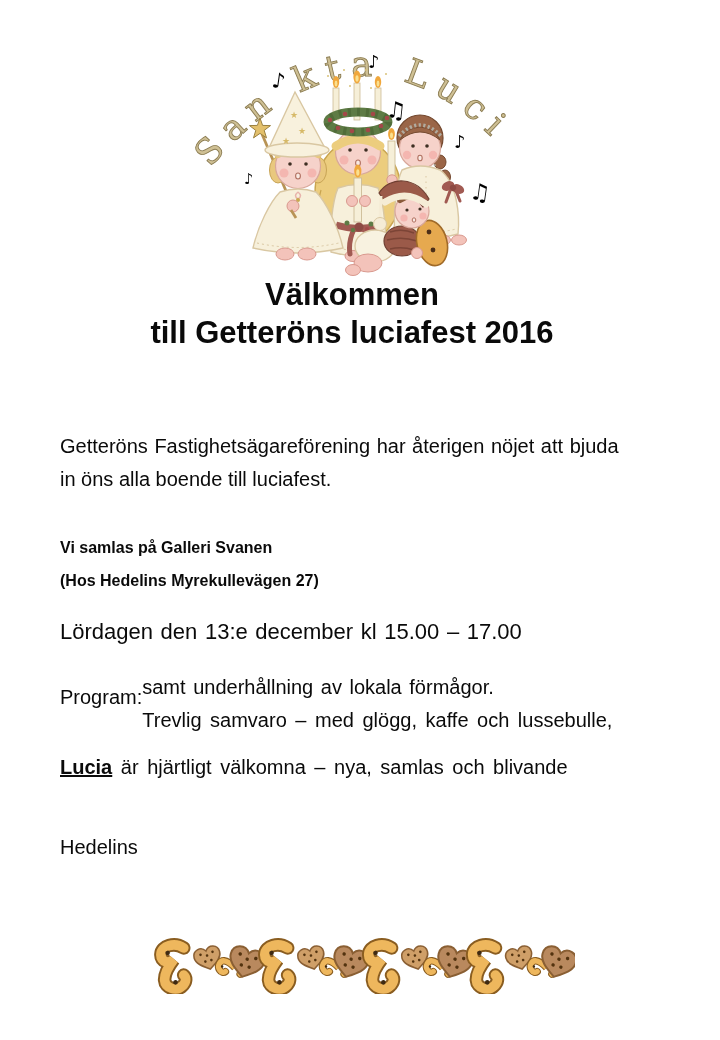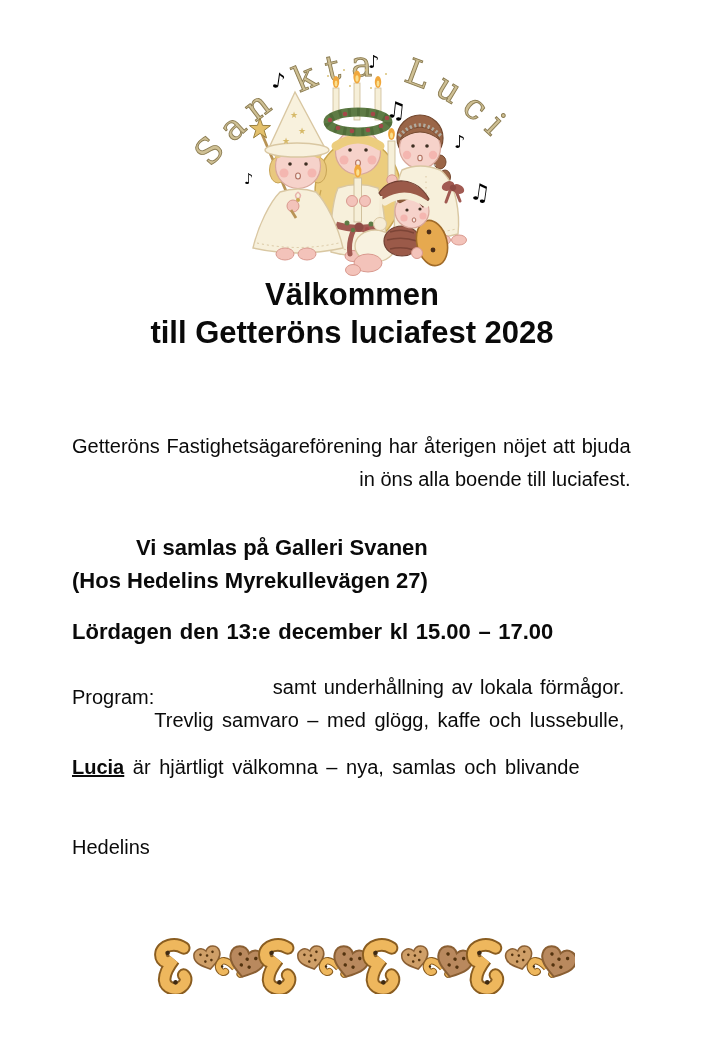--- a/index.html
+++ b/index.html
@@ -215,7 +215,7 @@
 
   <div class="doc-title">
     <div class="line">Välkommen</div>
-    <div class="line">till Getteröns luciafest 2028</div>
+    <div class="line">till Getteröns luciafest 2016</div>
   </div>
 
   <div class="block" id="intro">

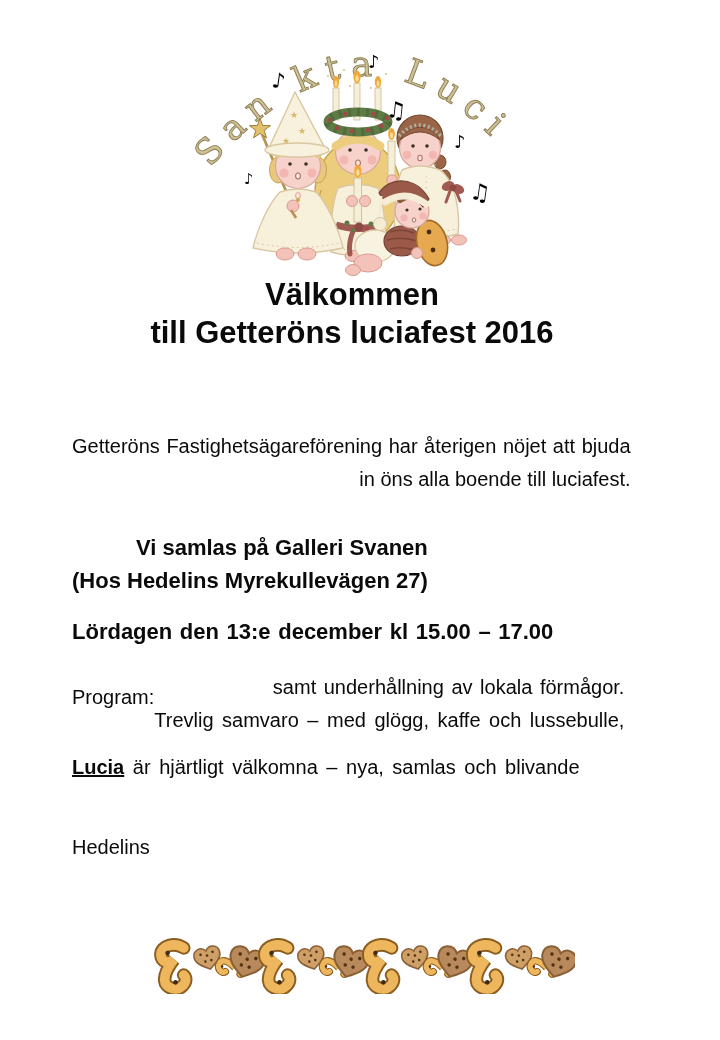--- a/index.html
+++ b/index.html
@@ -10,7 +10,7 @@
   .illustration{position:absolute;left:140px;top:40px;width:440px;height:246px;}
   .doc-title{position:absolute;left:0;top:276px;width:704px;text-align:center;
     font-size:31px;font-weight:bold;line-height:38px;letter-spacing:0;}
-  .block{position:absolute;left:72px;font-size:20px;line-height:33px;text-align:right;}
+  .block{position:absolute;left:60px;font-size:20px;line-height:33px;}
   .line{white-space:nowrap;}
   .b{font-weight:bold;}
   .u{text-decoration:underline;}

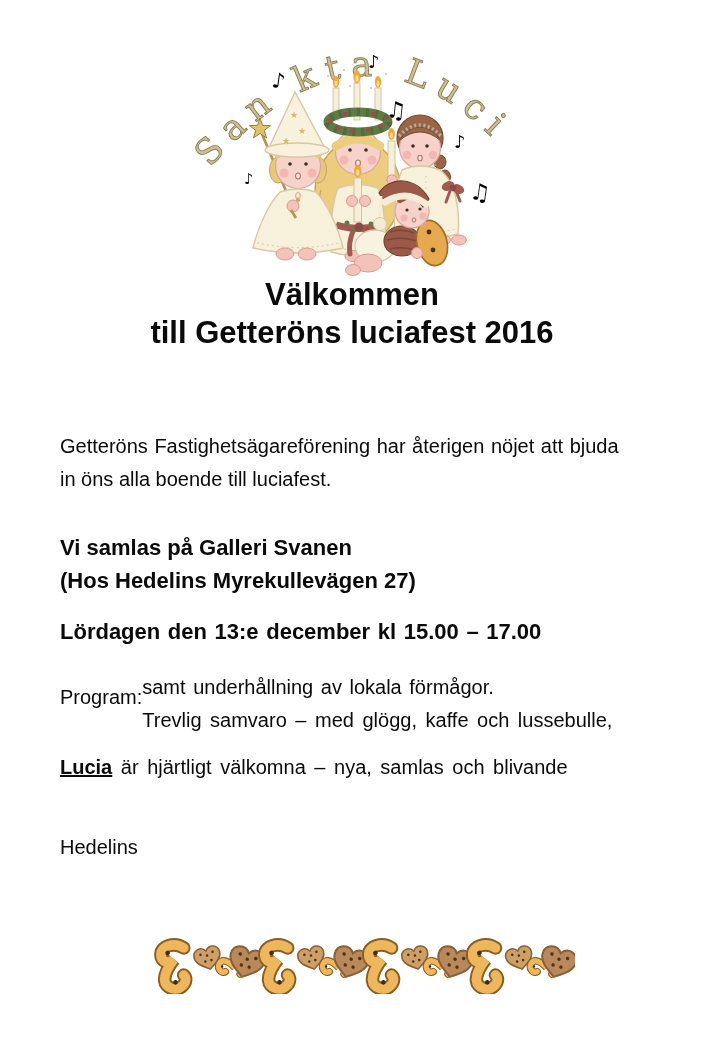--- a/index.html
+++ b/index.html
@@ -16,7 +16,7 @@
   .u{text-decoration:underline;}
   #intro{top:430px;}
   #intro .l1{word-spacing:1px;}
-  #venue{top:531px;font-size:22px;font-weight:bold;}
+  #venue{top:531px;font-size:16px;font-weight:bold;}
   #datetime{top:615px;font-size:22px;font-weight:bold;word-spacing:1.5px;}
   #program{top:671px;display:flex;}
   #program .label{flex:0 0 78px;margin-top:10px;}

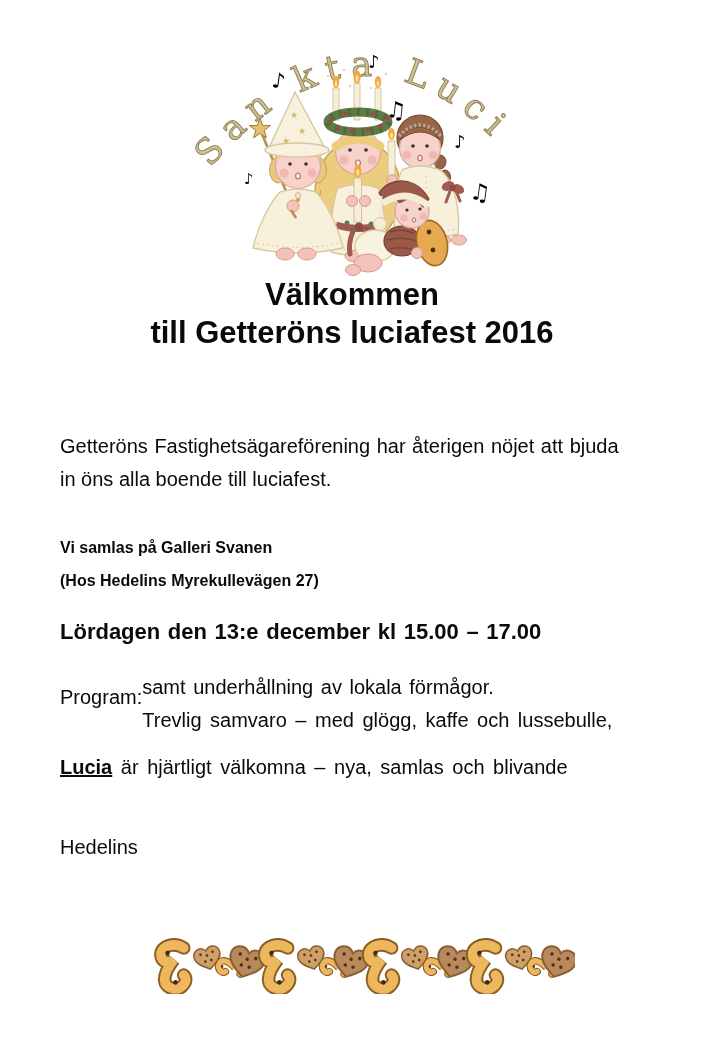--- a/index.html
+++ b/index.html
@@ -17,7 +17,7 @@
   #intro{top:430px;}
   #intro .l1{word-spacing:1px;}
   #venue{top:531px;font-size:16px;font-weight:bold;}
-  #datetime{top:615px;font-size:22px;font-weight:bold;word-spacing:1.5px;}
+  #datetime{top:615px;font-size:22px;font-weight:normal;word-spacing:1.5px;}
   #program{top:671px;display:flex;}
   #program .label{flex:0 0 78px;margin-top:10px;}
   #program .l1{word-spacing:3px;}

